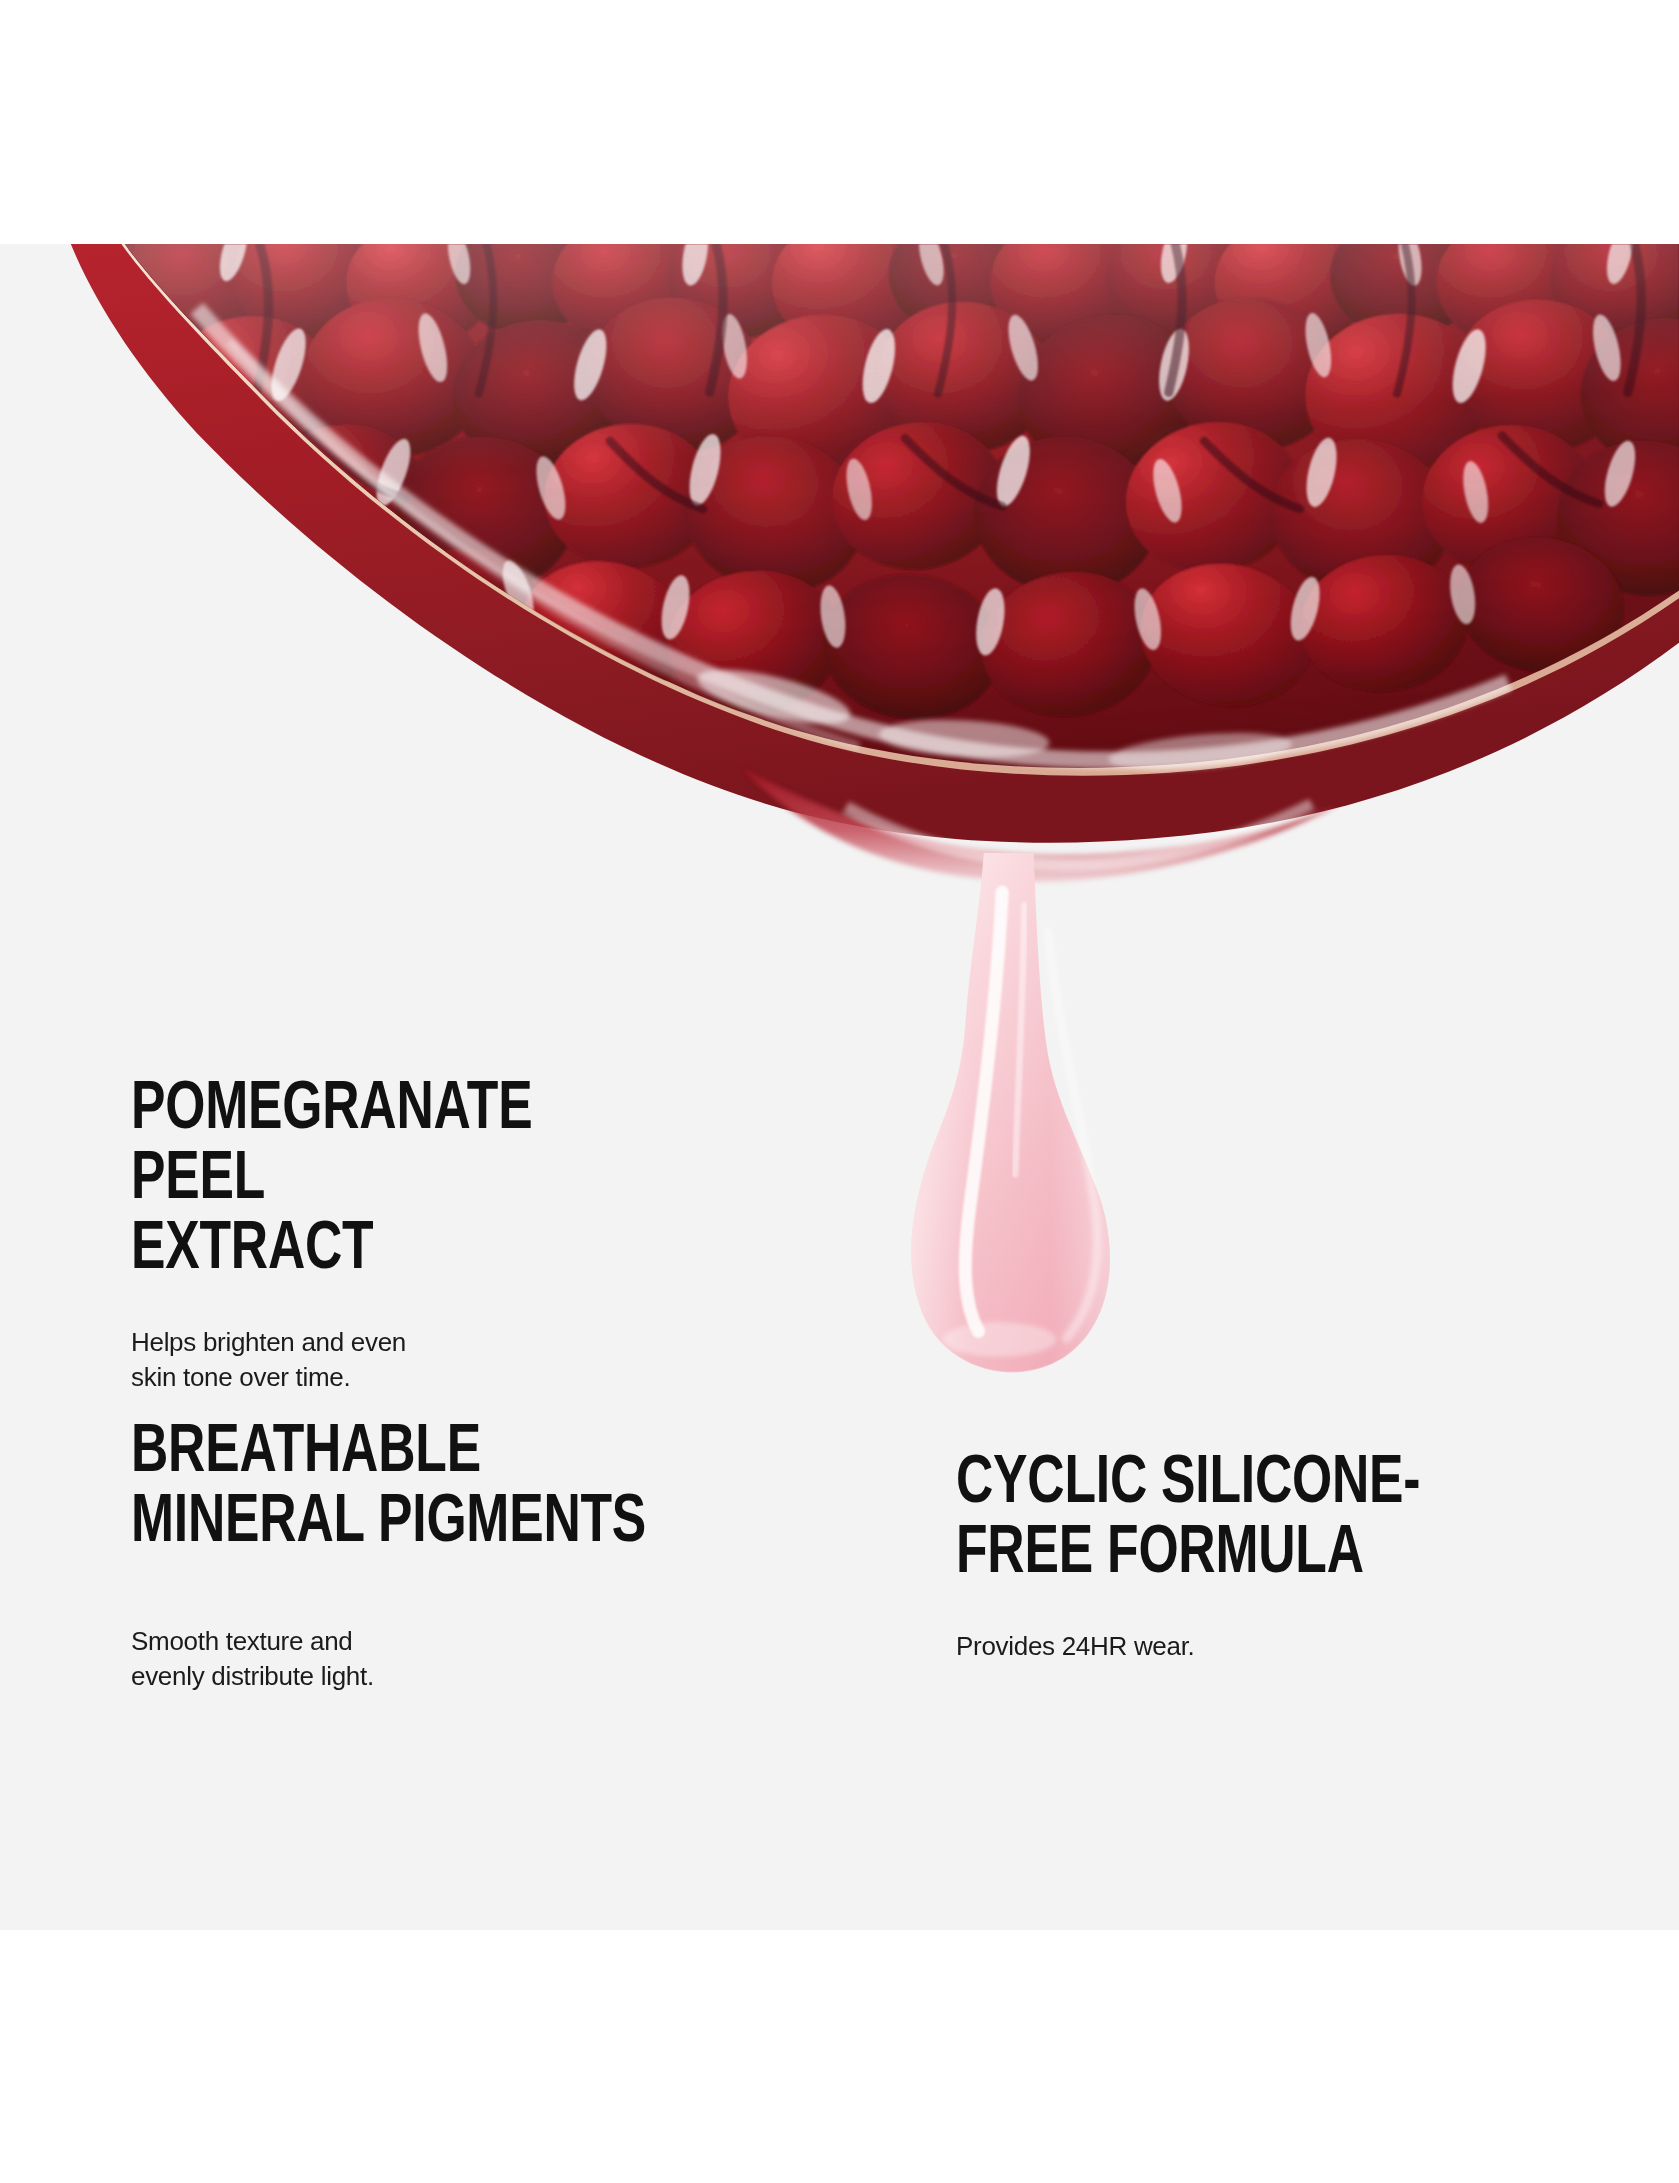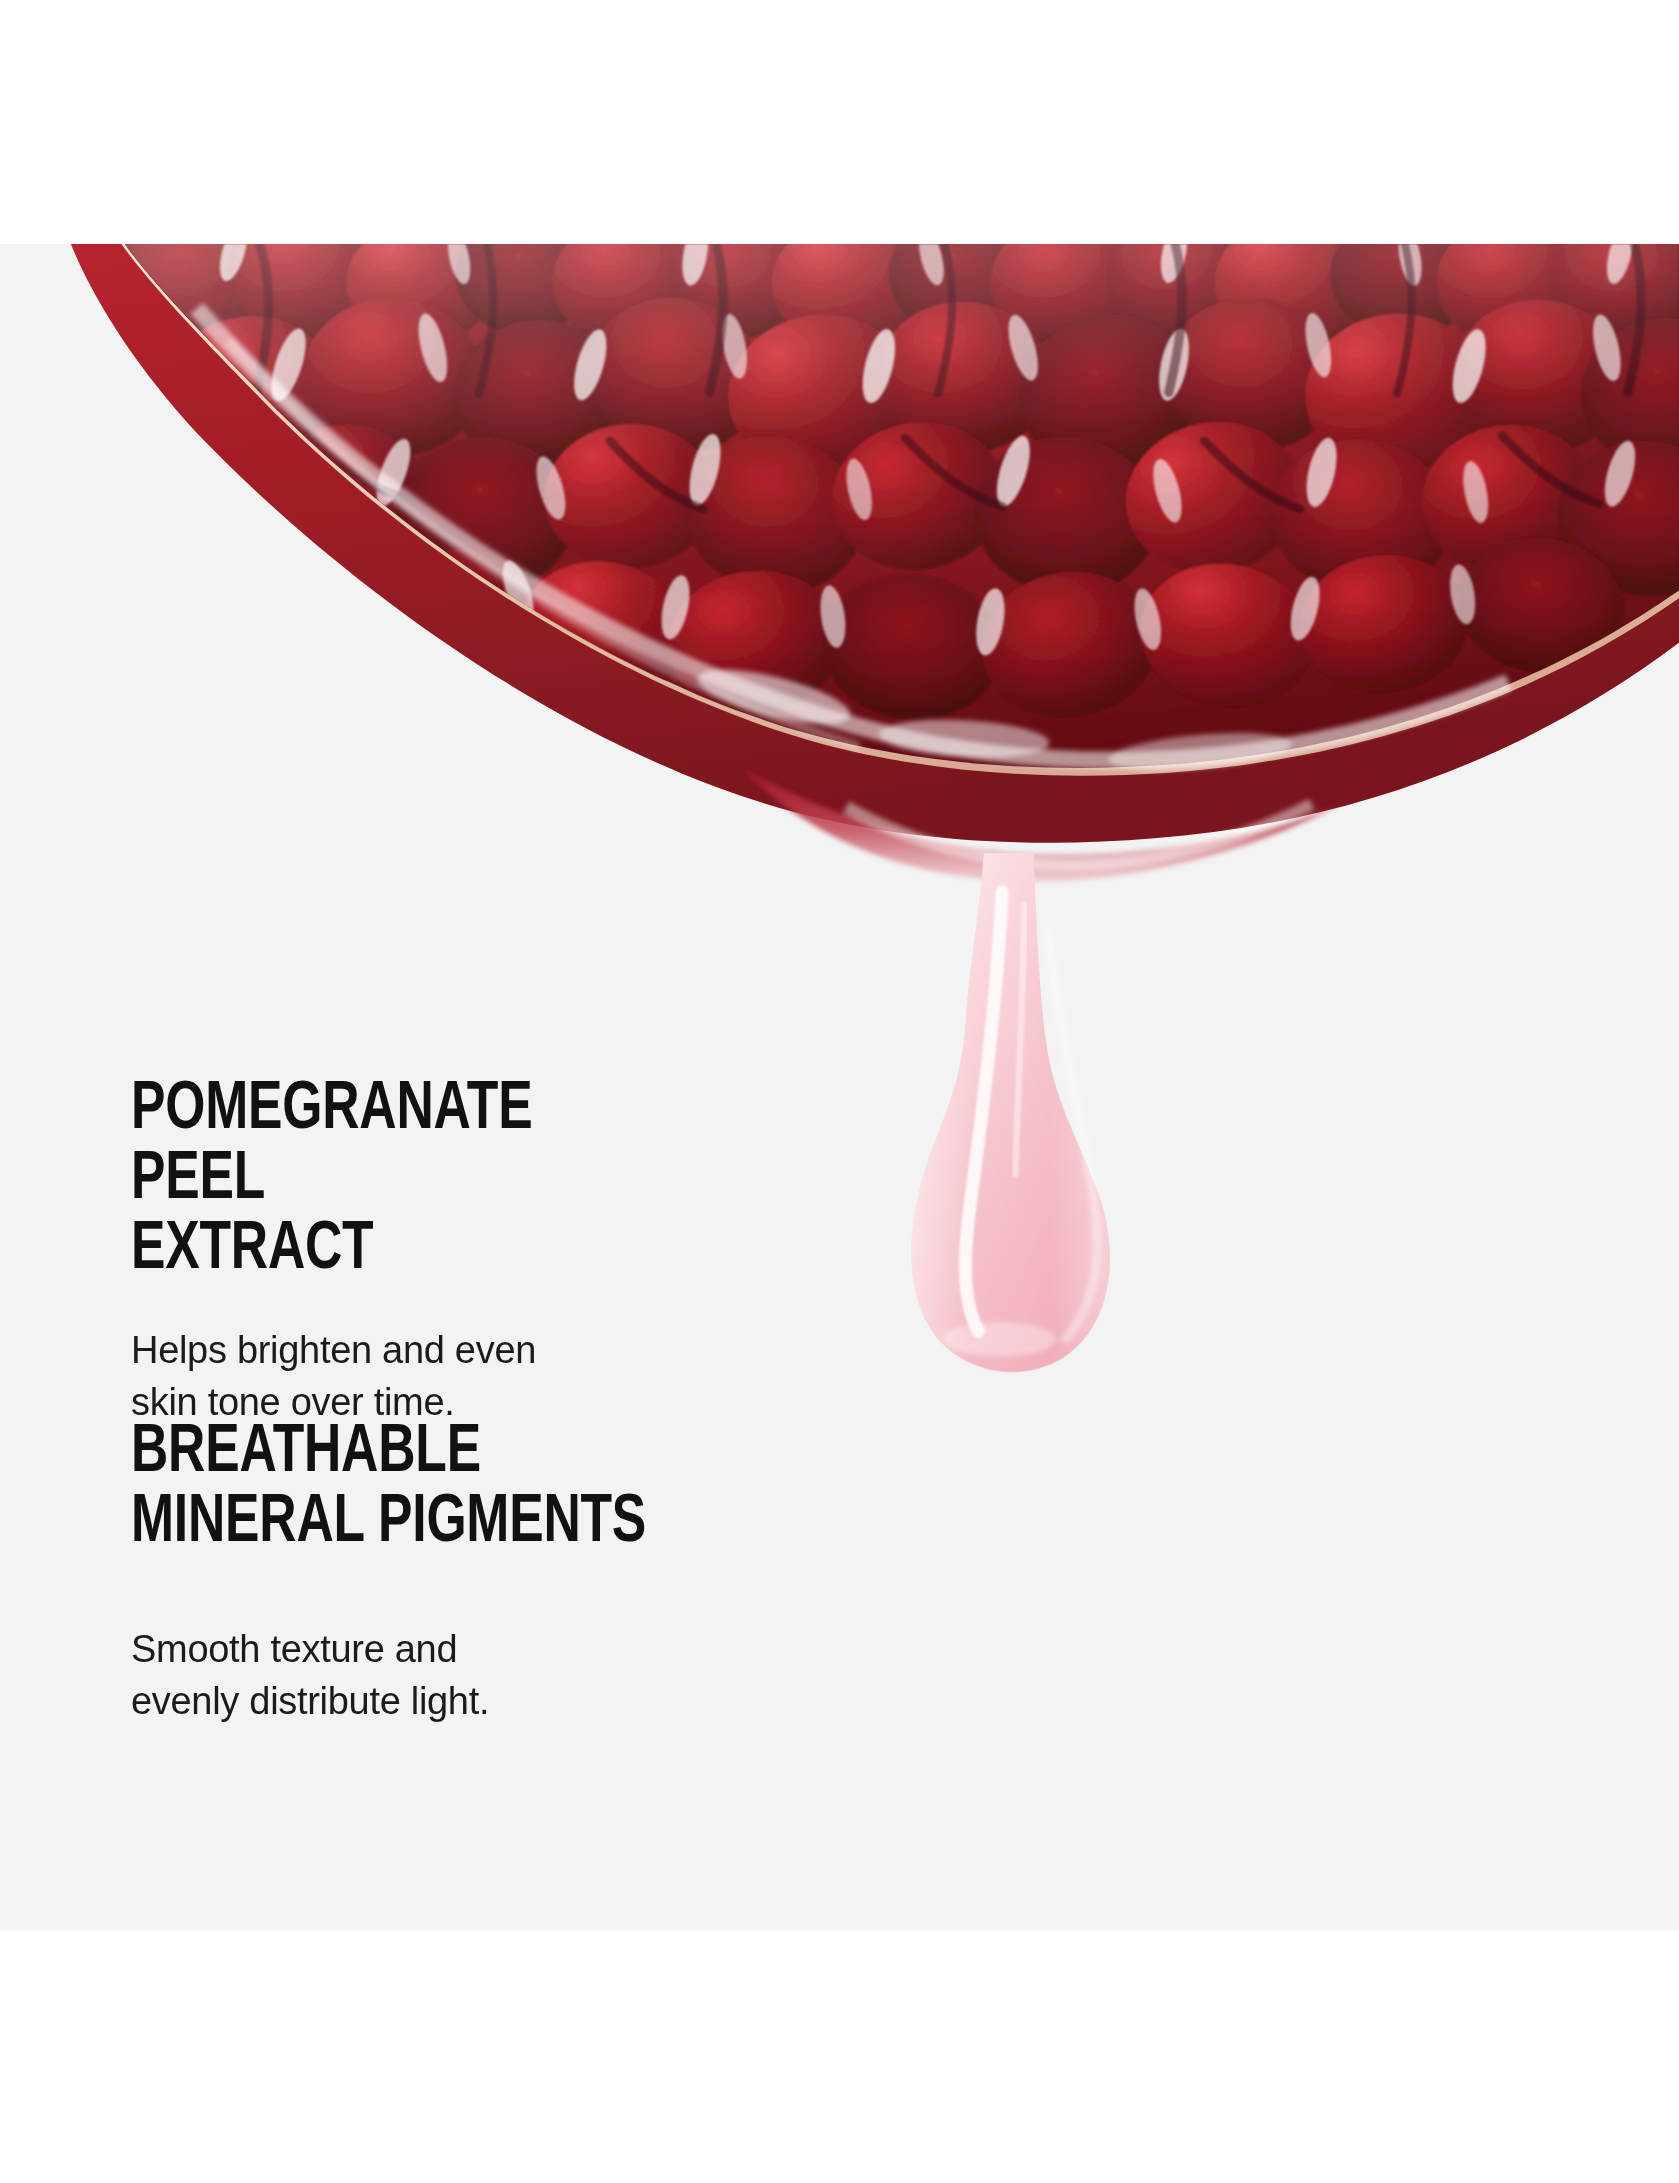--- a/index.html
+++ b/index.html
@@ -66,7 +66,7 @@
     color: #1b1b1b;
     font-family: "Liberation Sans", sans-serif;
     font-weight: 400;
-    font-size: 38px;
+    font-size: 26px;
     line-height: 1.36;
     letter-spacing: -0.3px;
     white-space: pre-line;

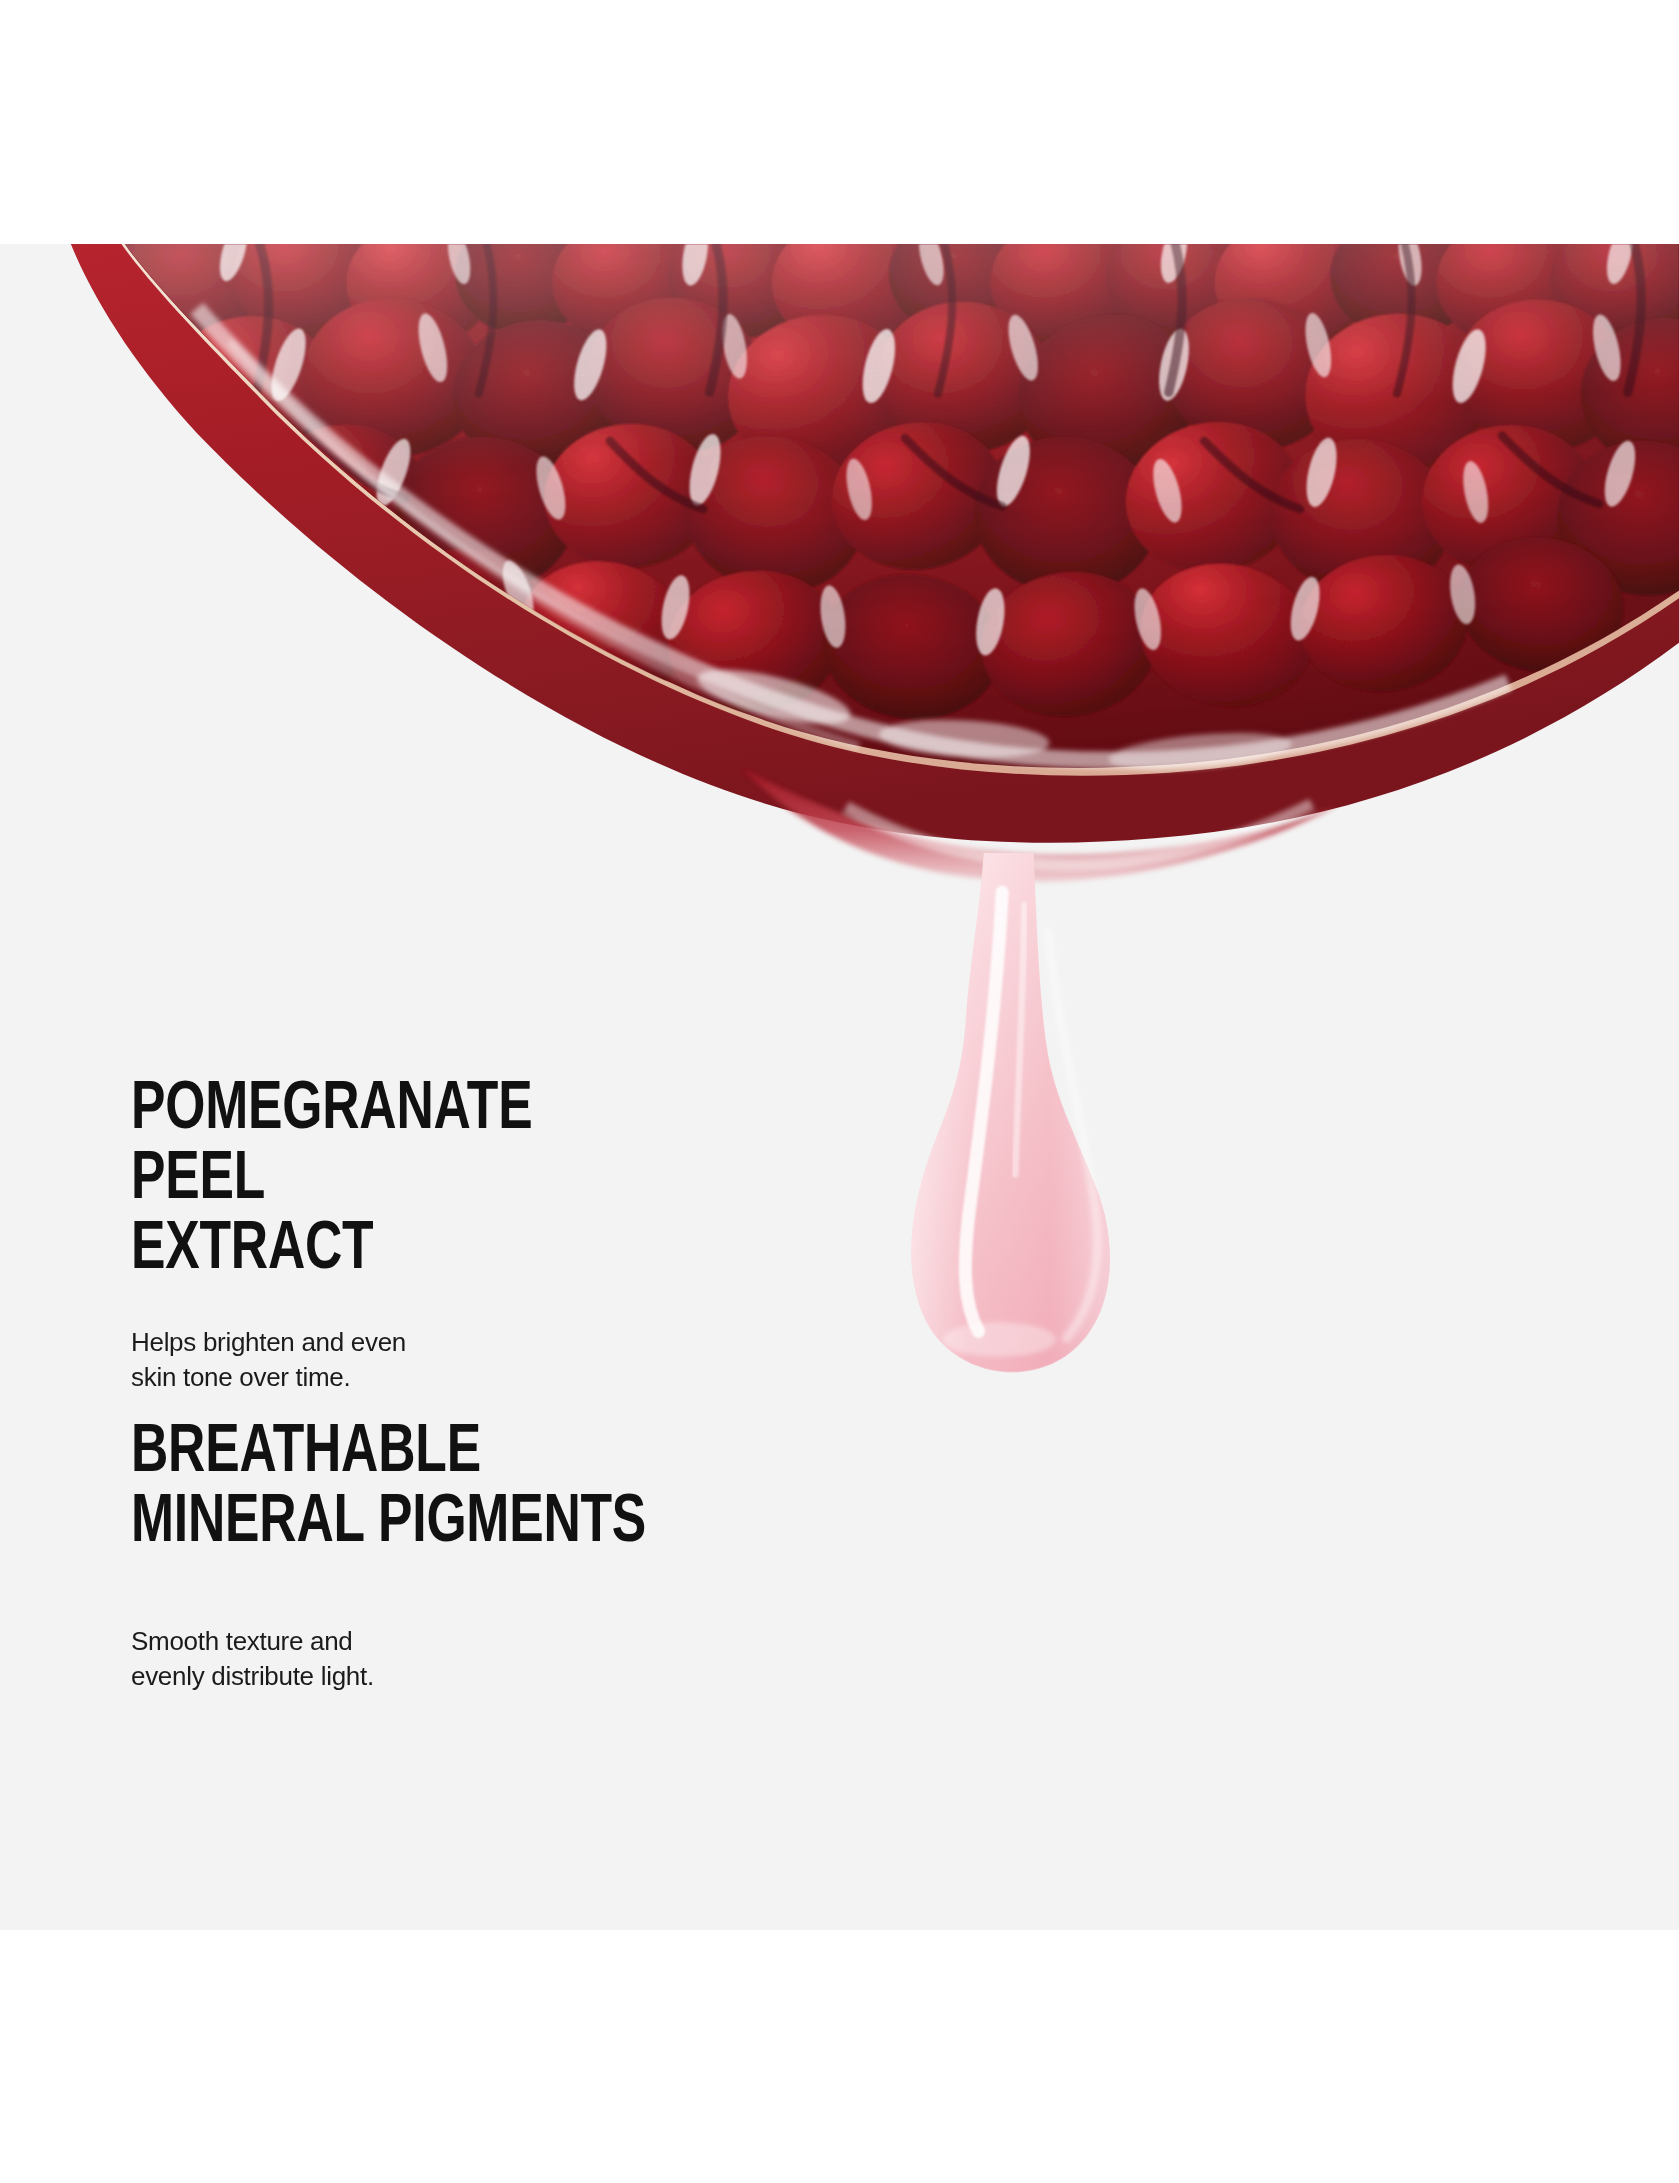--- a/index.html
+++ b/index.html
@@ -392,6 +392,11 @@
 evenly distribute light.</p>
   </div>
 
+  <div class="feature f-silicone">
+    <h2 class="feature-title">CYCLIC SILICONE-
+FREE FORMULA</h2>
+    <p class="feature-body">Provides 24HR wear.</p>
+  </div>
 
 </div>
 

